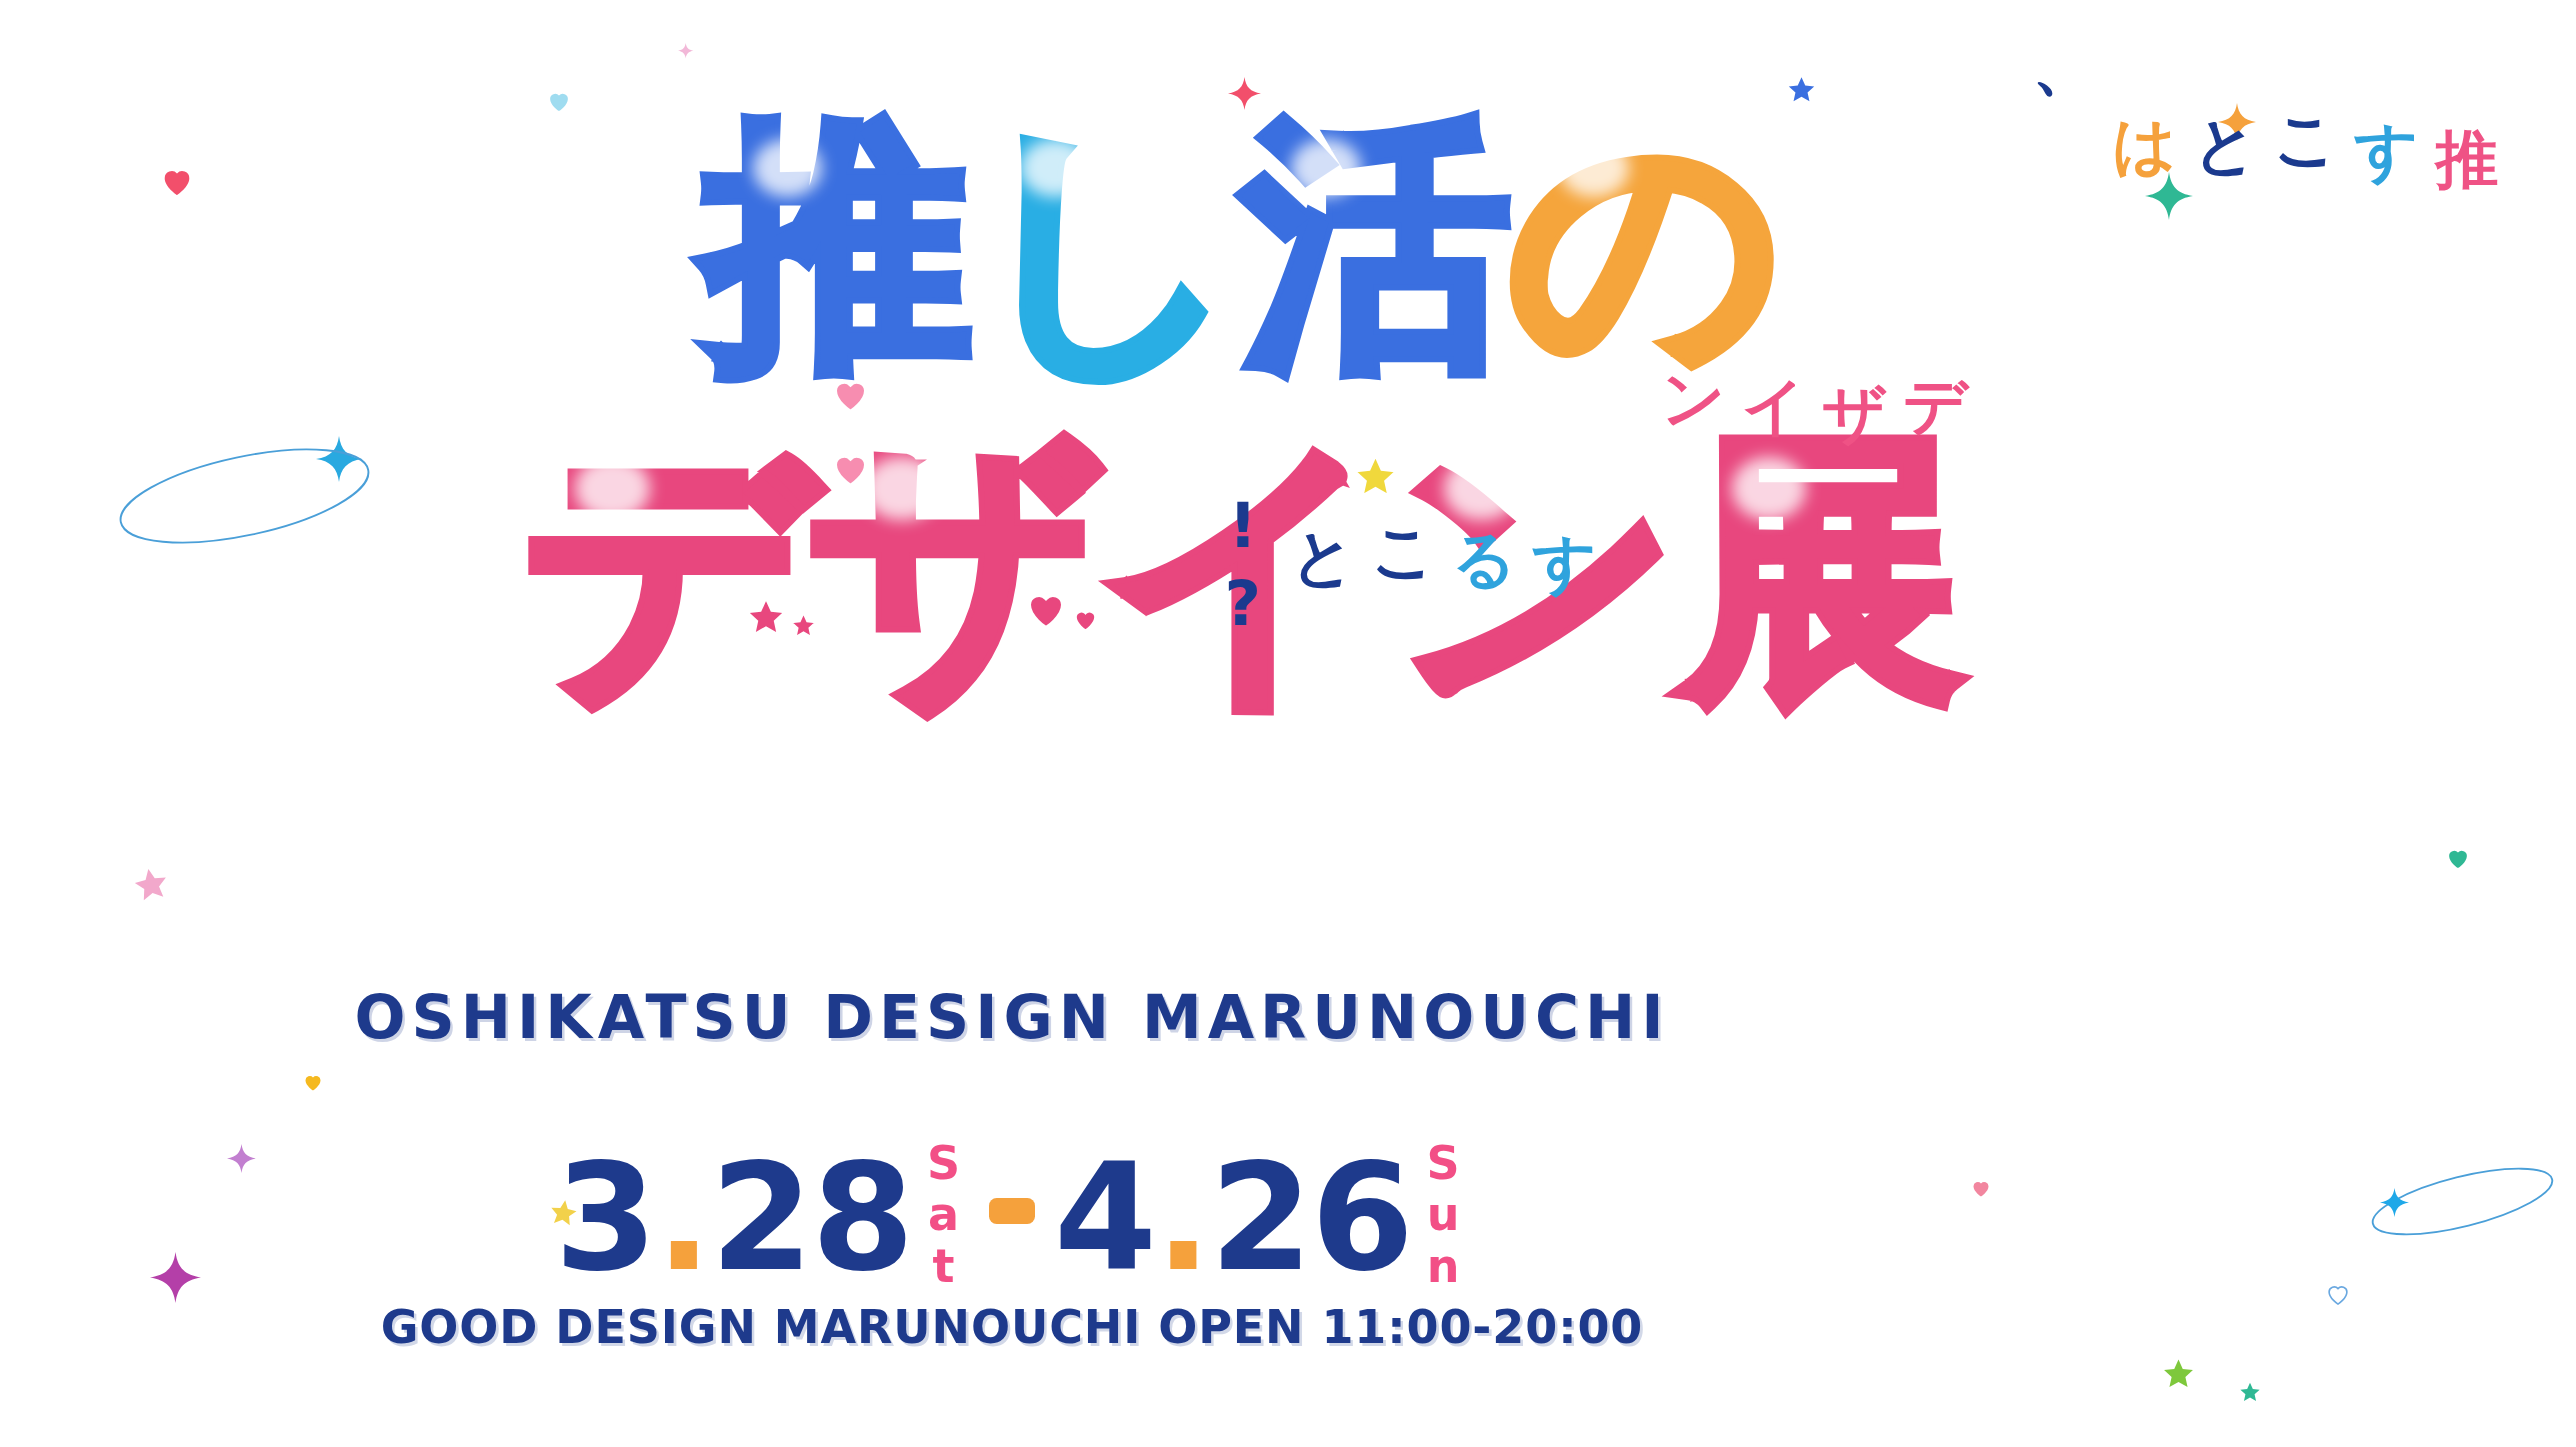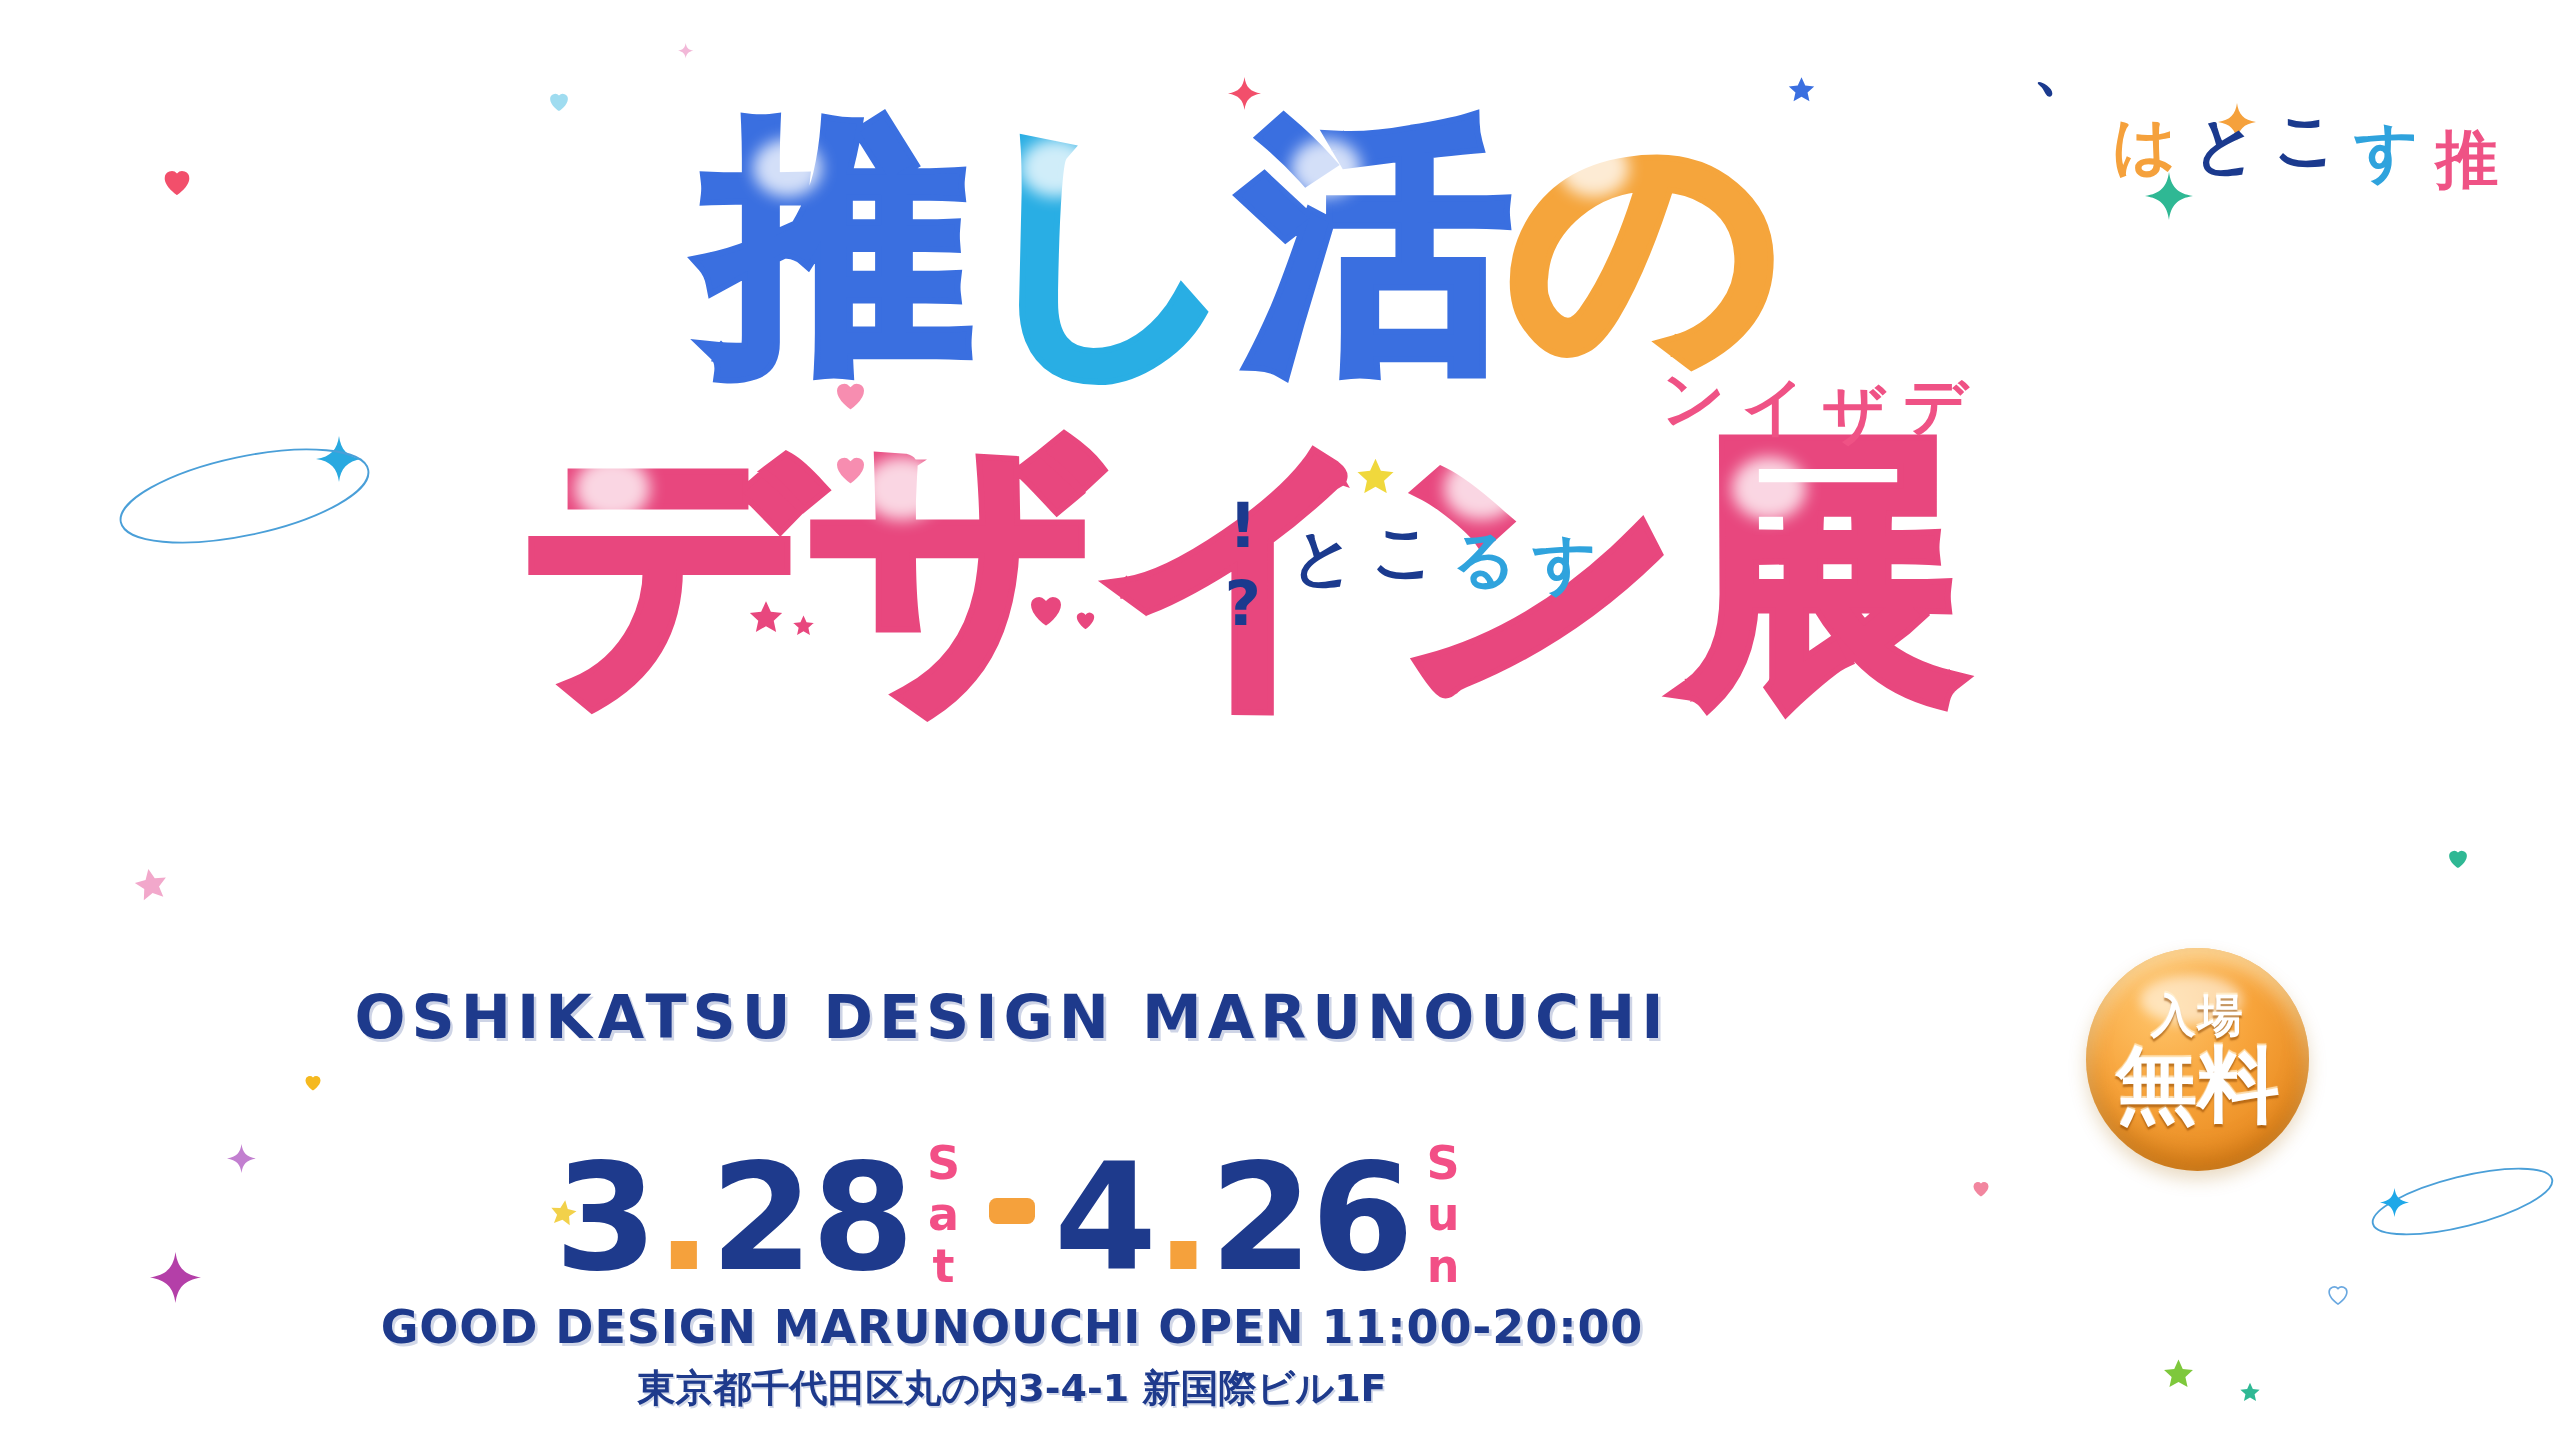--- a/index.html
+++ b/index.html
@@ -363,10 +363,6 @@
       </div>
   </div>
 
-  <div id="badge">
-    <div class="badge-line" id="badge-top">入場</div>
-    <div class="badge-line" id="badge-main">無料</div>
-  </div>
 
 </div>
 

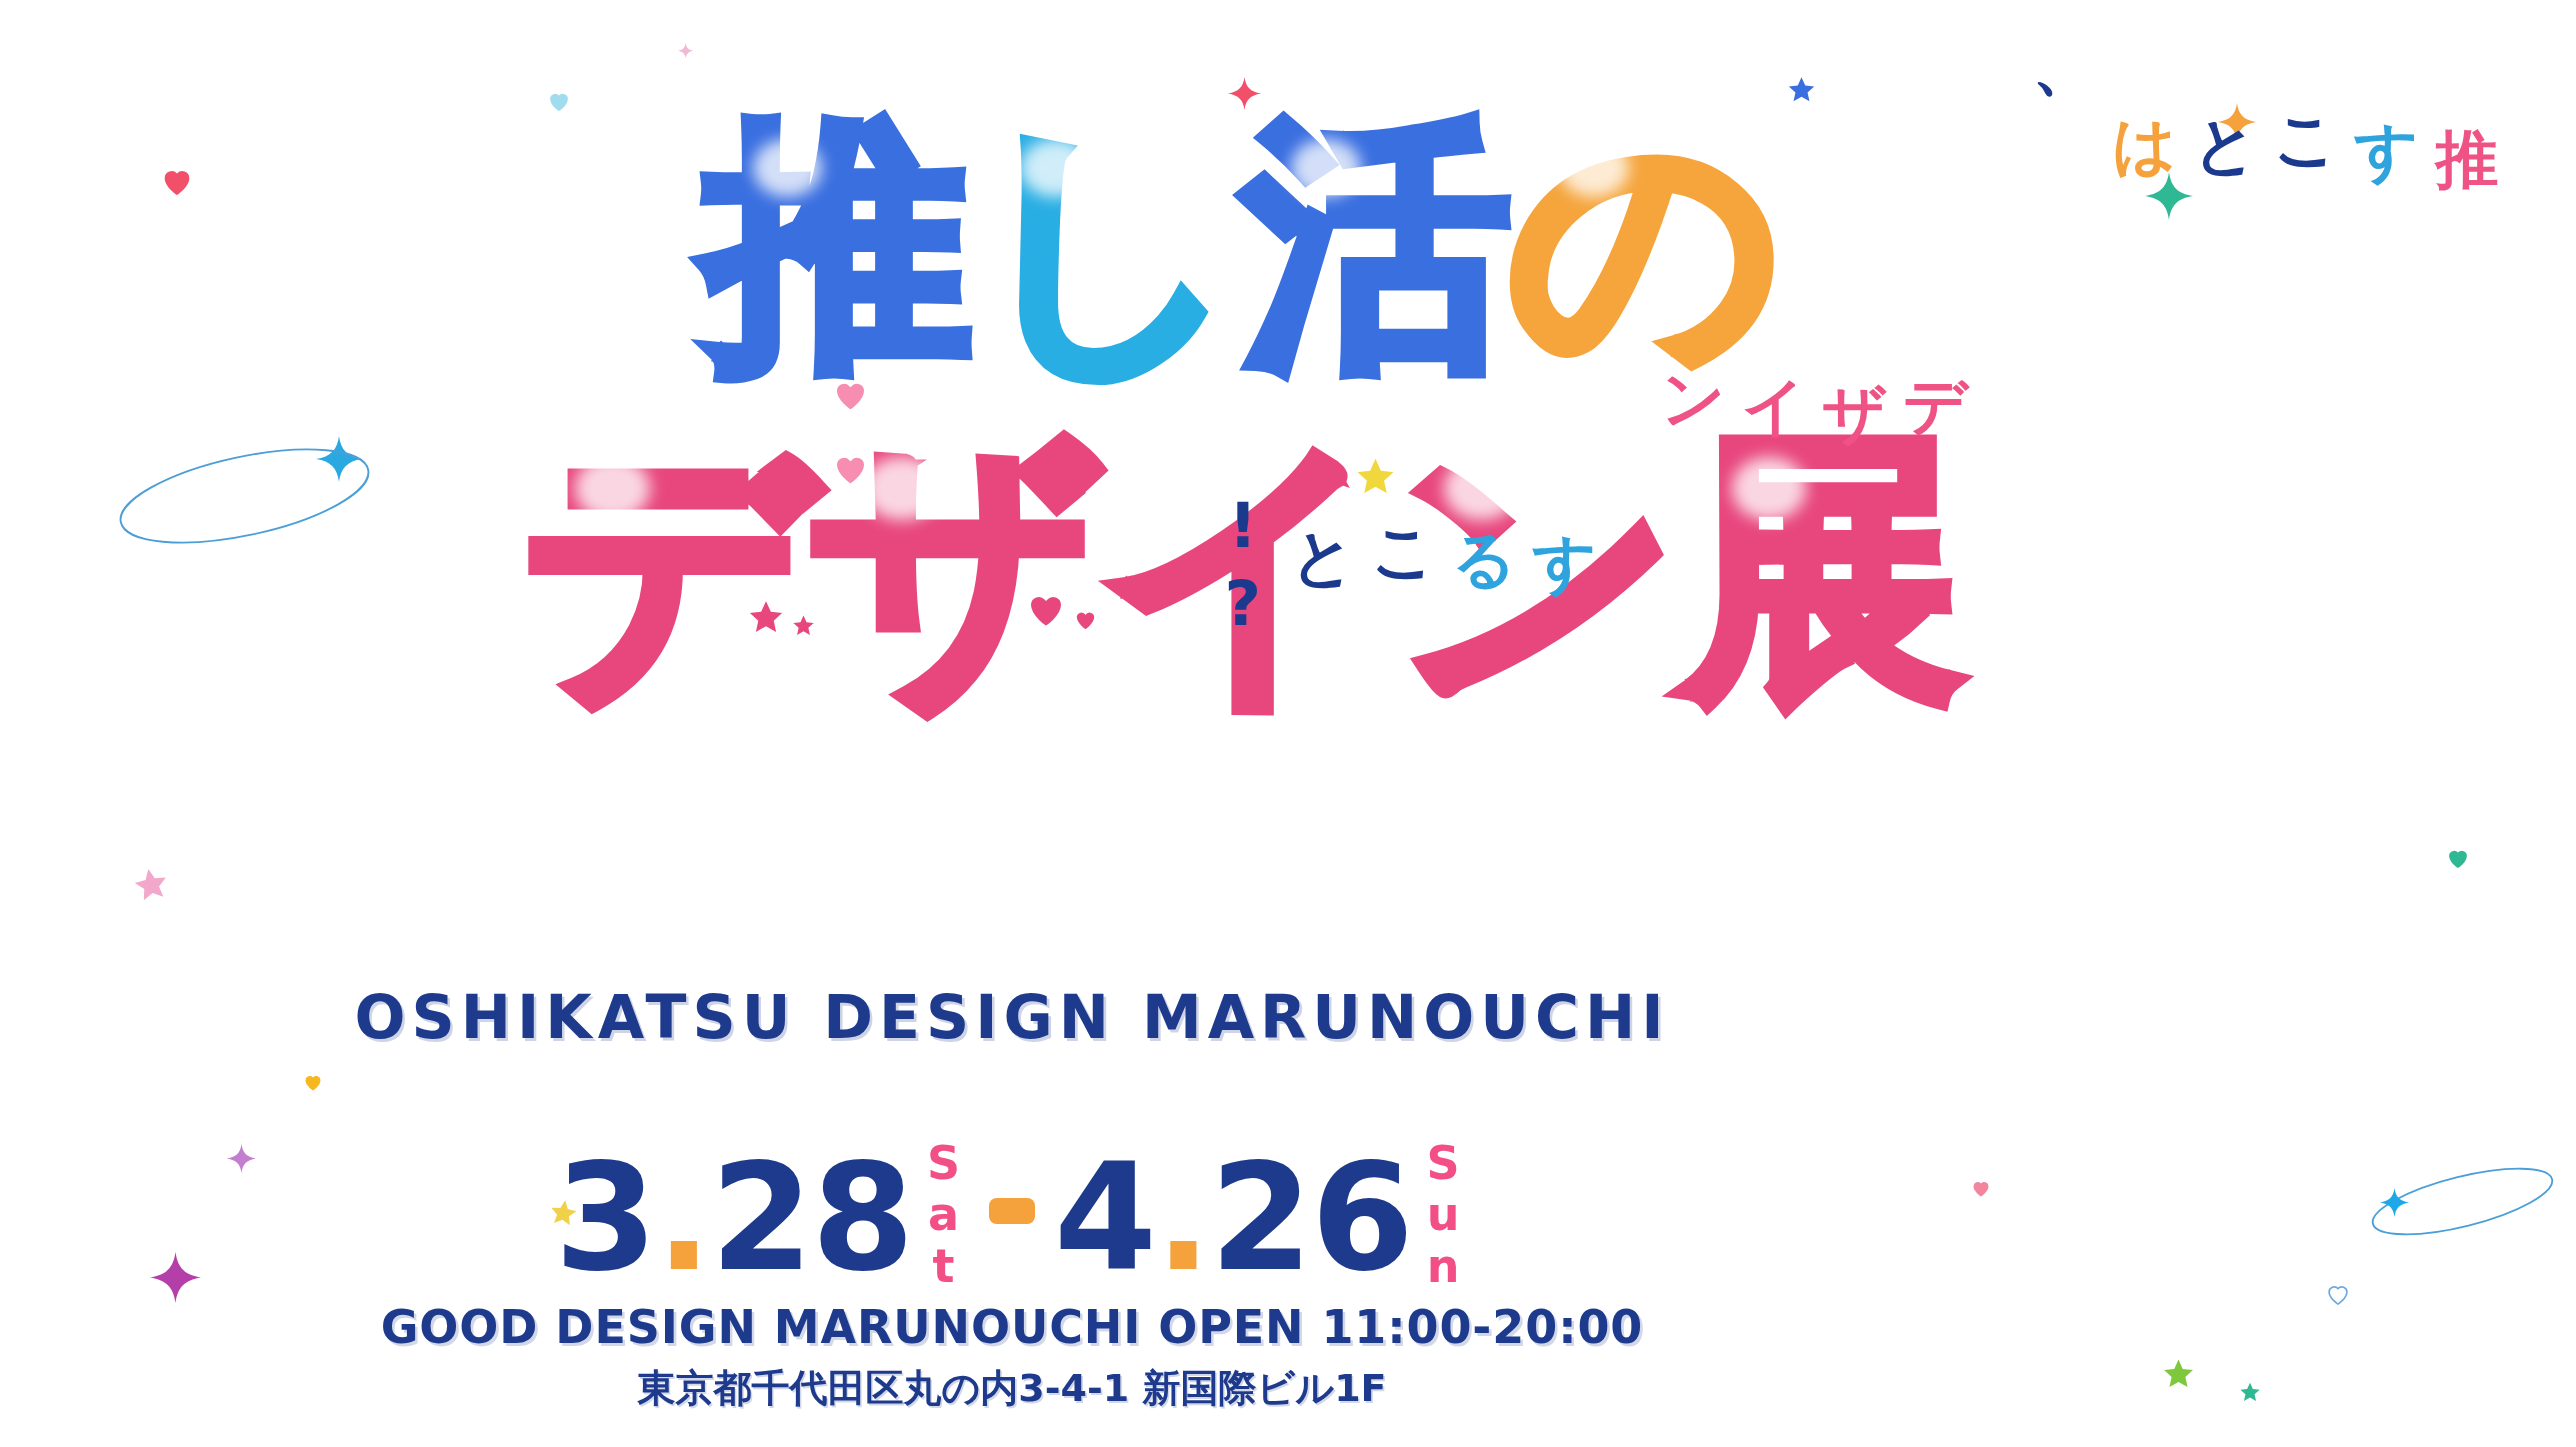--- a/index.html
+++ b/index.html
@@ -337,7 +337,6 @@
   </div>
 
   <div id="venue">GOOD DESIGN MARUNOUCHI  OPEN 11:00-20:00</div>
-  <div id="address">東京都千代田区丸の内3-4-1 新国際ビル1F</div>
 
   <div id="tagline">
     <div class="tag-col" id="tag-col-1">

